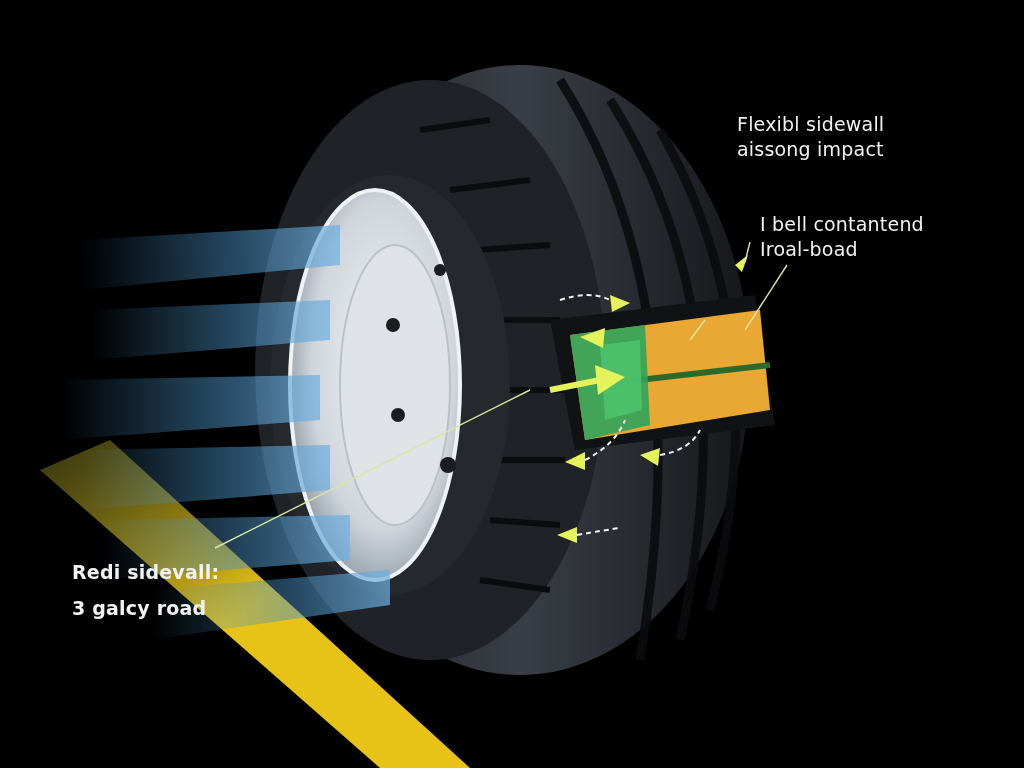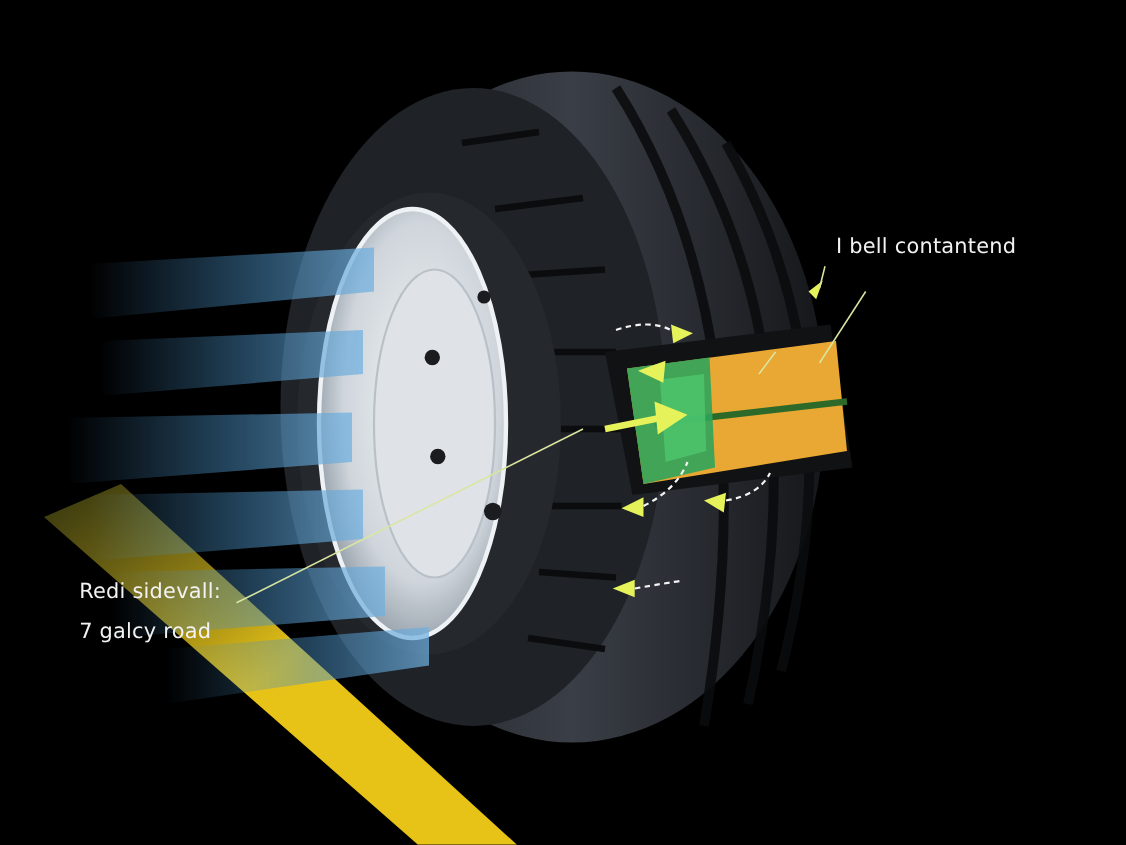--- a/index.html
+++ b/index.html
@@ -112,6 +112,10 @@
     </g>
   </svg>
 
+  <div class="label" style="left:737px; top:112px;">
+    <span>Flexibl sidewall</span>
+    <span>aissong impact</span>
+  </div>
 
   <div class="label" style="left:760px; top:192px;margin-top:20px;">
     <span>I bell contantend</span>

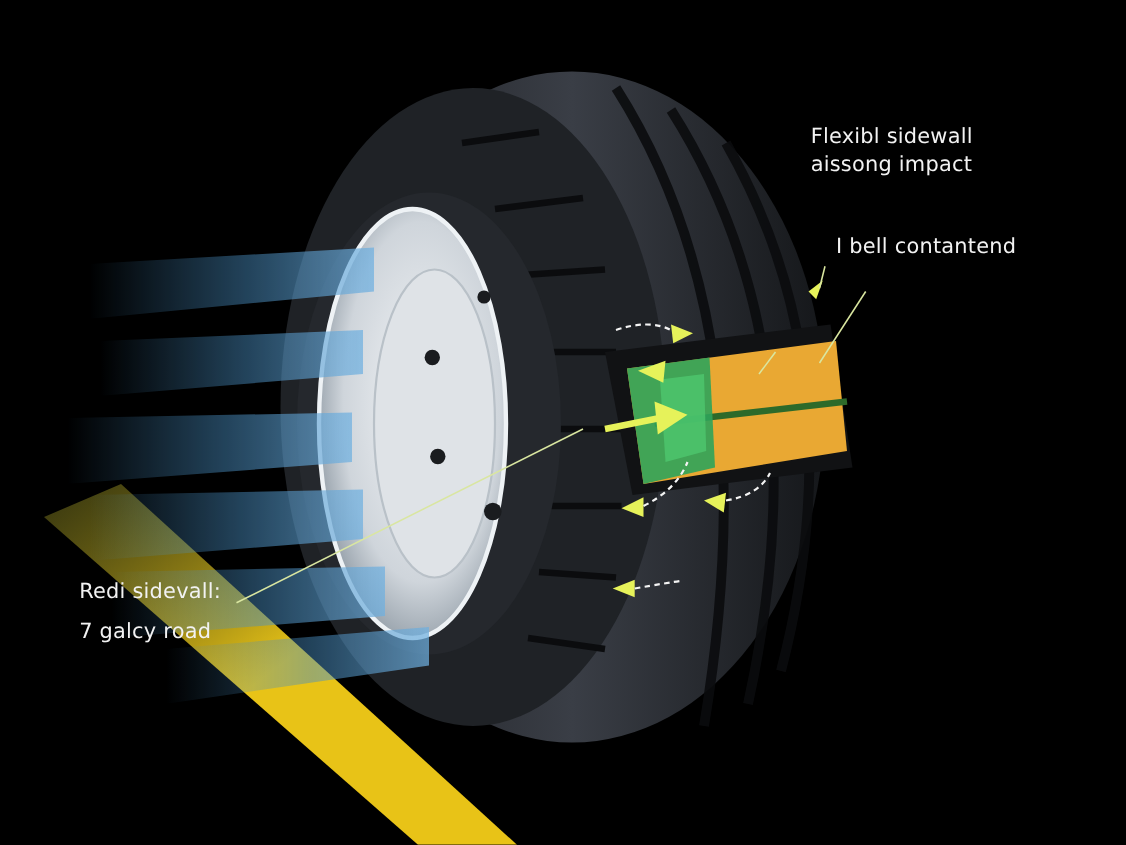--- a/index.html
+++ b/index.html
@@ -119,6 +119,7 @@
 
   <div class="label" style="left:760px; top:192px;margin-top:20px;">
     <span>I bell contantend</span>
+    <span>Iroal-boad</span>
   </div>
 
   <div class="label" style="left:72px; top:520px; line-height:36px;">

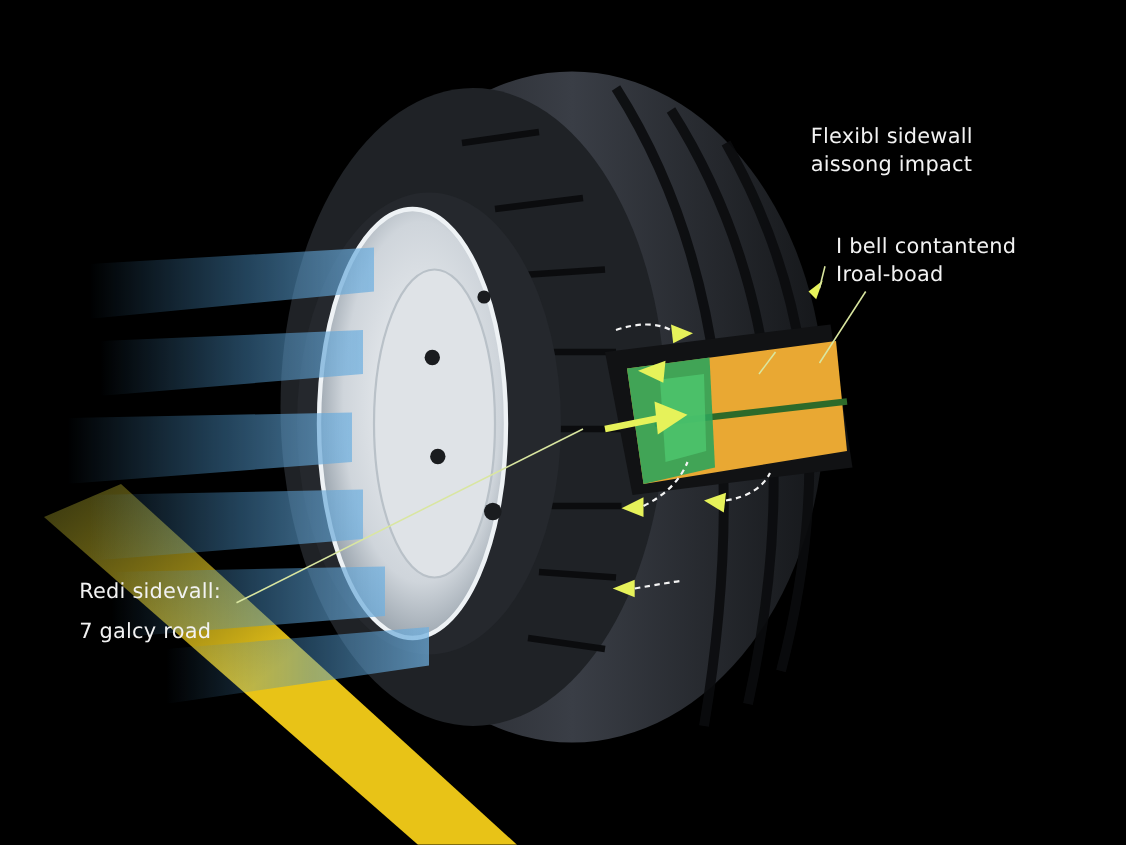--- a/index.html
+++ b/index.html
@@ -122,7 +122,7 @@
     <span>Iroal-boad</span>
   </div>
 
-  <div class="label" style="left:72px; top:520px; line-height:36px;">
+  <div class="label" style="left:72px; top:554px; line-height:36px;font-weight:bold;">
     <span>Redi sidevall:</span>
     <span>7 galcy road</span>
   </div>

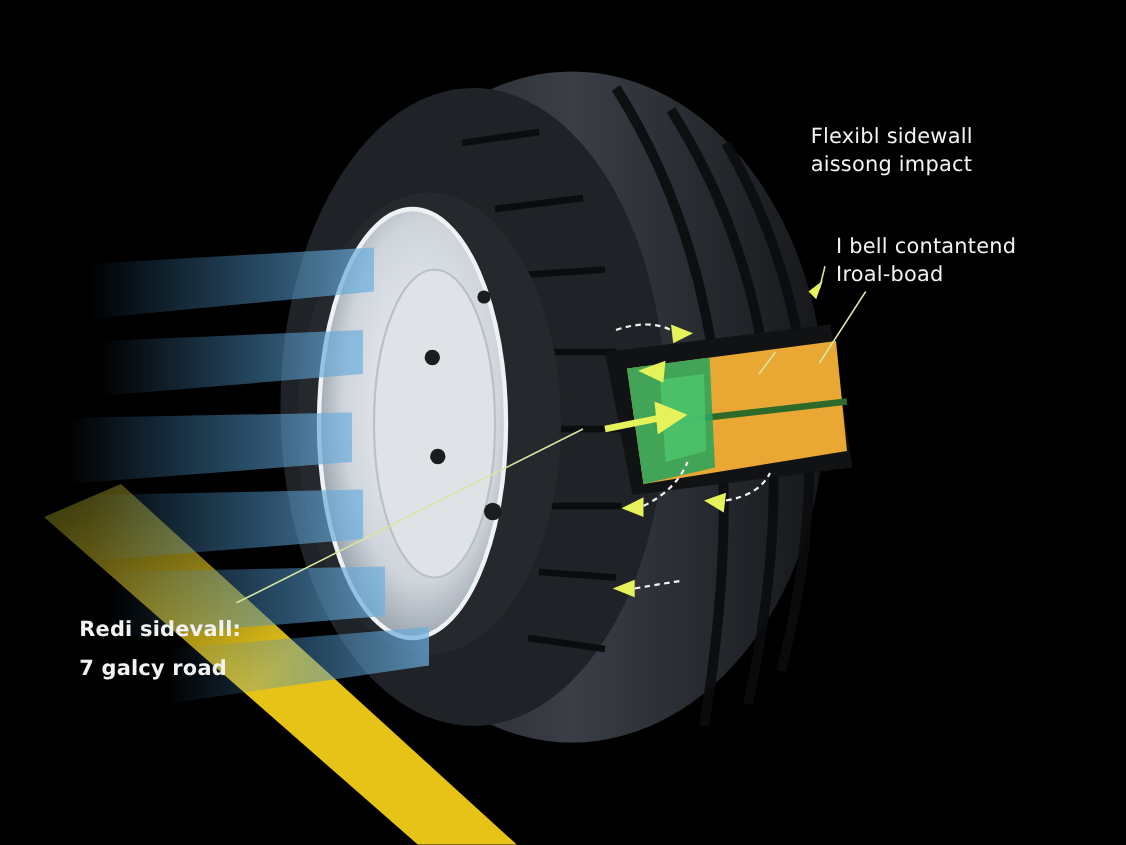--- a/index.html
+++ b/index.html
@@ -124,7 +124,7 @@
 
   <div class="label" style="left:72px; top:554px; line-height:36px;font-weight:bold;">
     <span>Redi sidevall:</span>
-    <span>7 galcy road</span>
+    <span>3 galcy road</span>
   </div>
 </div>
 

